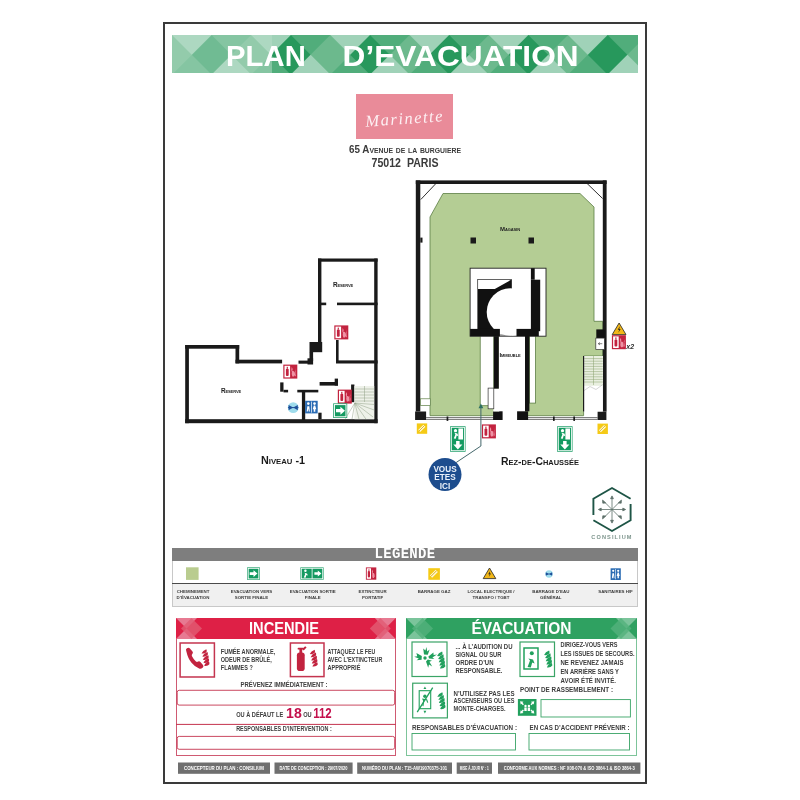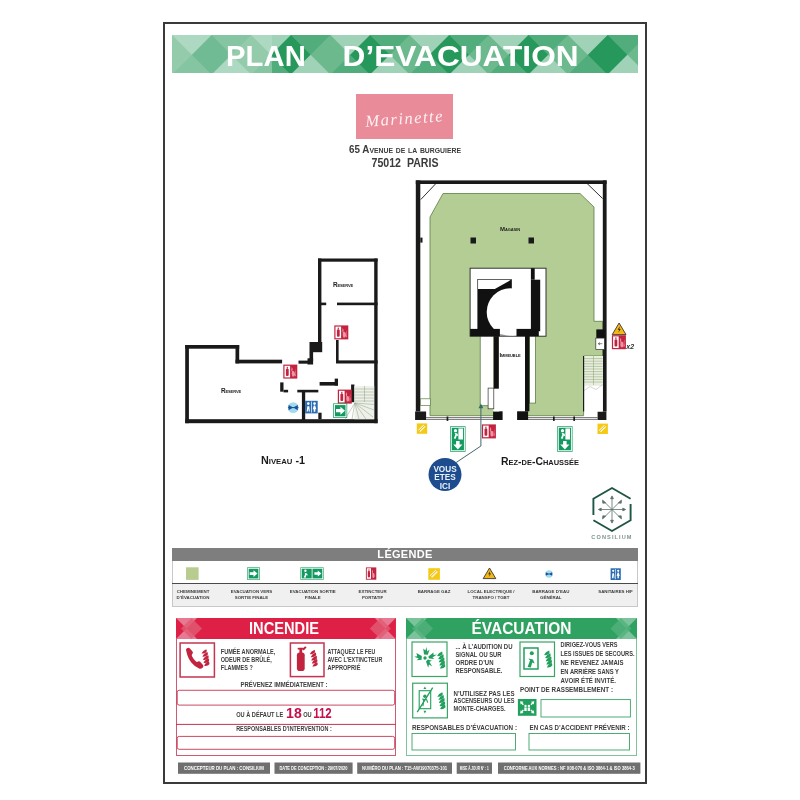--- a/index.html
+++ b/index.html
@@ -279,7 +279,7 @@
 <text x="27" y="55.5" text-anchor="middle" font-size="5.6" font-weight="bold" fill="#7d958c" letter-spacing="1.1">CONSILIUM</text>
 </svg>
 
-<div class="abs" style="left:172px;top:548px;width:466px;height:13px;background:#7e7e7e;color:#fff;font-weight:bold;font-size:11px;text-align:center;line-height:13.5px;letter-spacing:0.3px;">LÉGENDE</div>
+<div class="abs" style="left:172px;top:548px;width:466px;height:13px;background:#7e7e7e;color:#fff;font-weight:bold;font-size:14px;text-align:center;line-height:13.5px;letter-spacing:0.3px;font-family:Liberation Mono, monospace;">LÉGENDE</div>
 
 <div class="abs" style="left:172px;top:561px;width:466px;height:46px;background:#ffffff;border:1px solid #c8c8c8;border-top:none;"></div>
 

